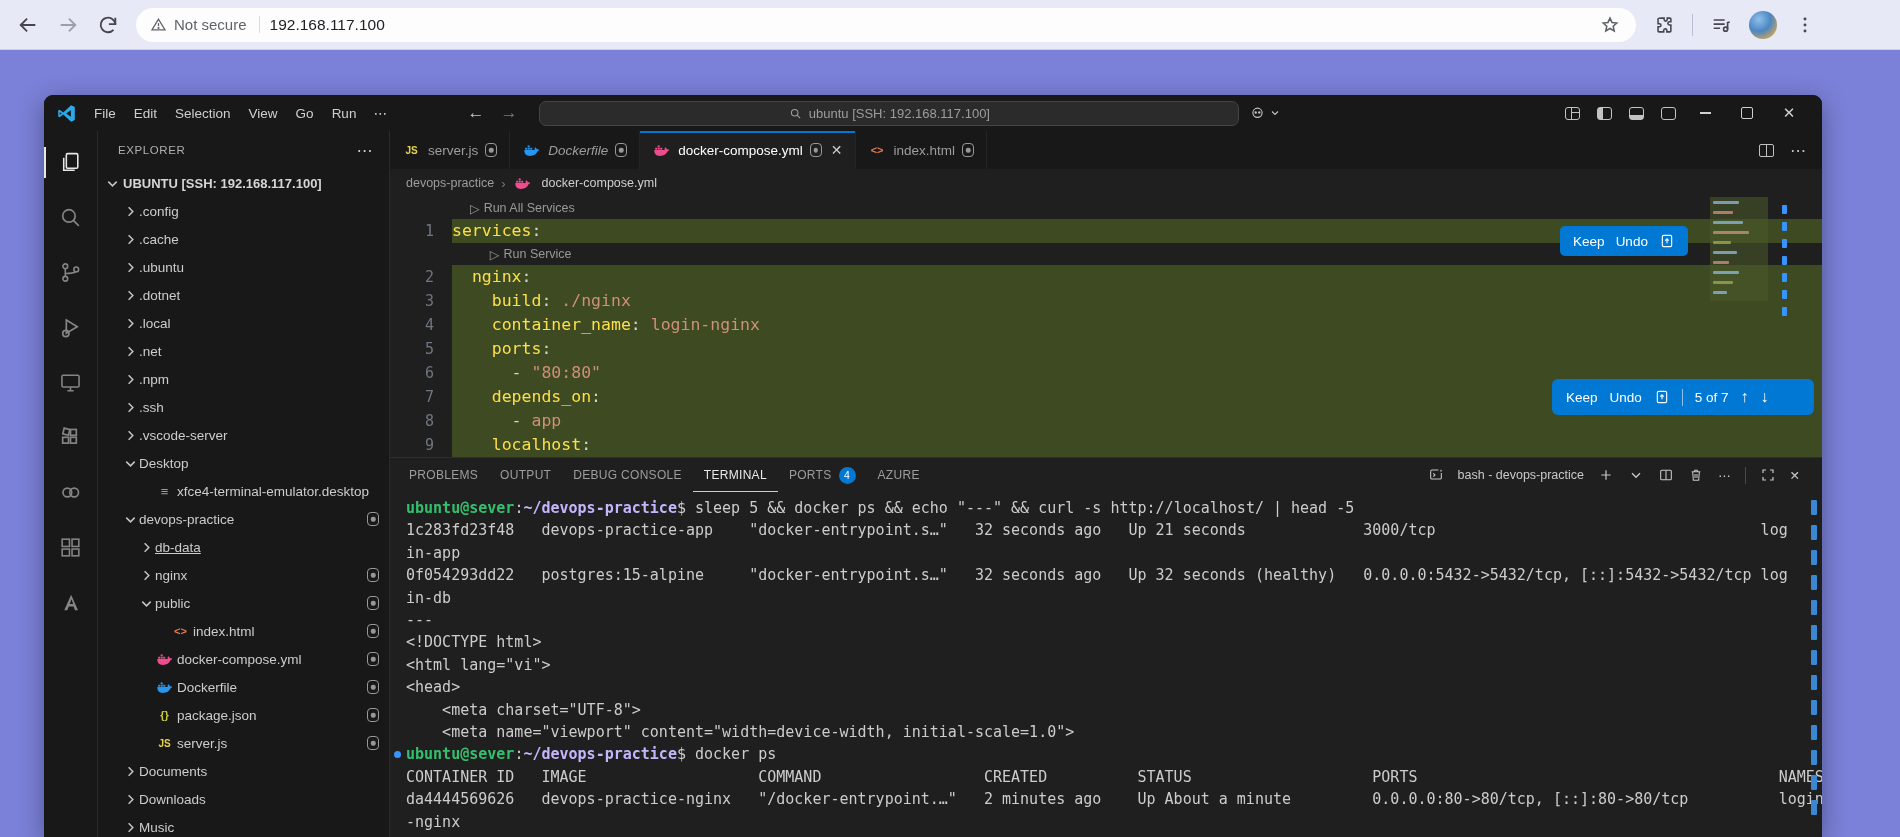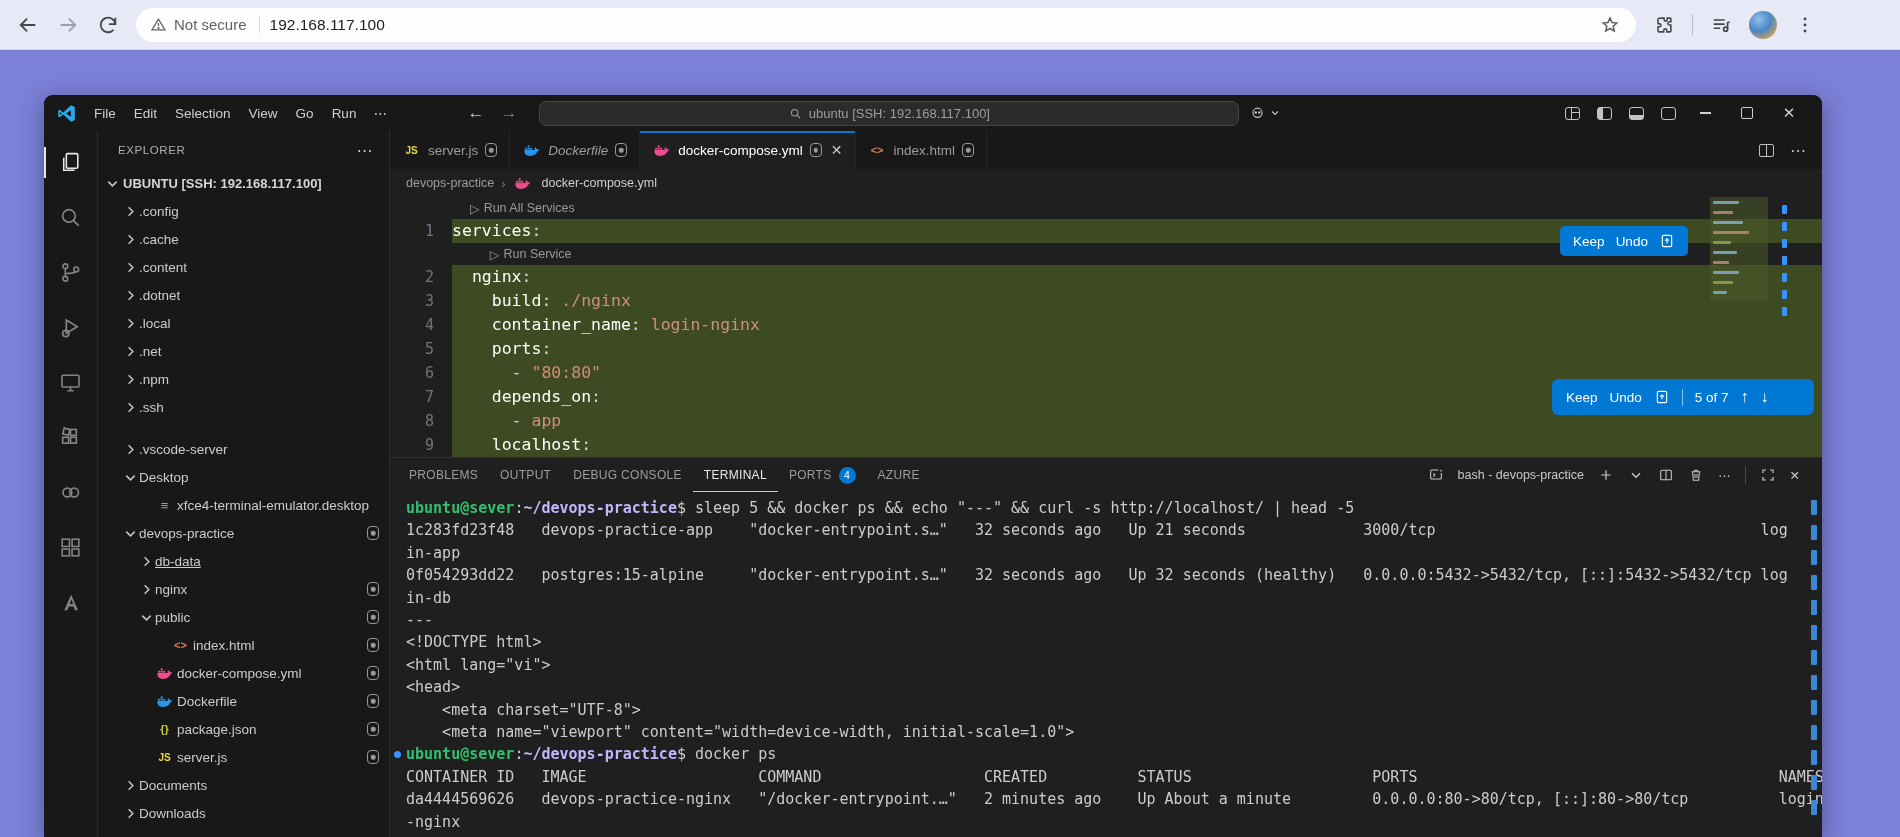--- a/index.html
+++ b/index.html
@@ -92,7 +92,7 @@
   .num { width:62px; text-align:right; padding-right:18px; color:#6e7681; font-size:15px; flex:none; }
   .txt { flex:1; white-space:pre; line-height:24px; }
   .code-row.hl .txt { background:#3d4a22; }
-  .k { color:#ffffff; } .v { color:#ce9178; } .p { color:#d4d4d4; }
+  .k { color:#fde047; } .v { color:#ce9178; } .p { color:#d4d4d4; }
 
   .minimap { position:absolute; left:1320px; top:0; width:58px; height:150px; }
   .mm-hl { position:absolute; left:0; top:0; width:100%; height:104px; background:rgba(74,90,40,.55); }

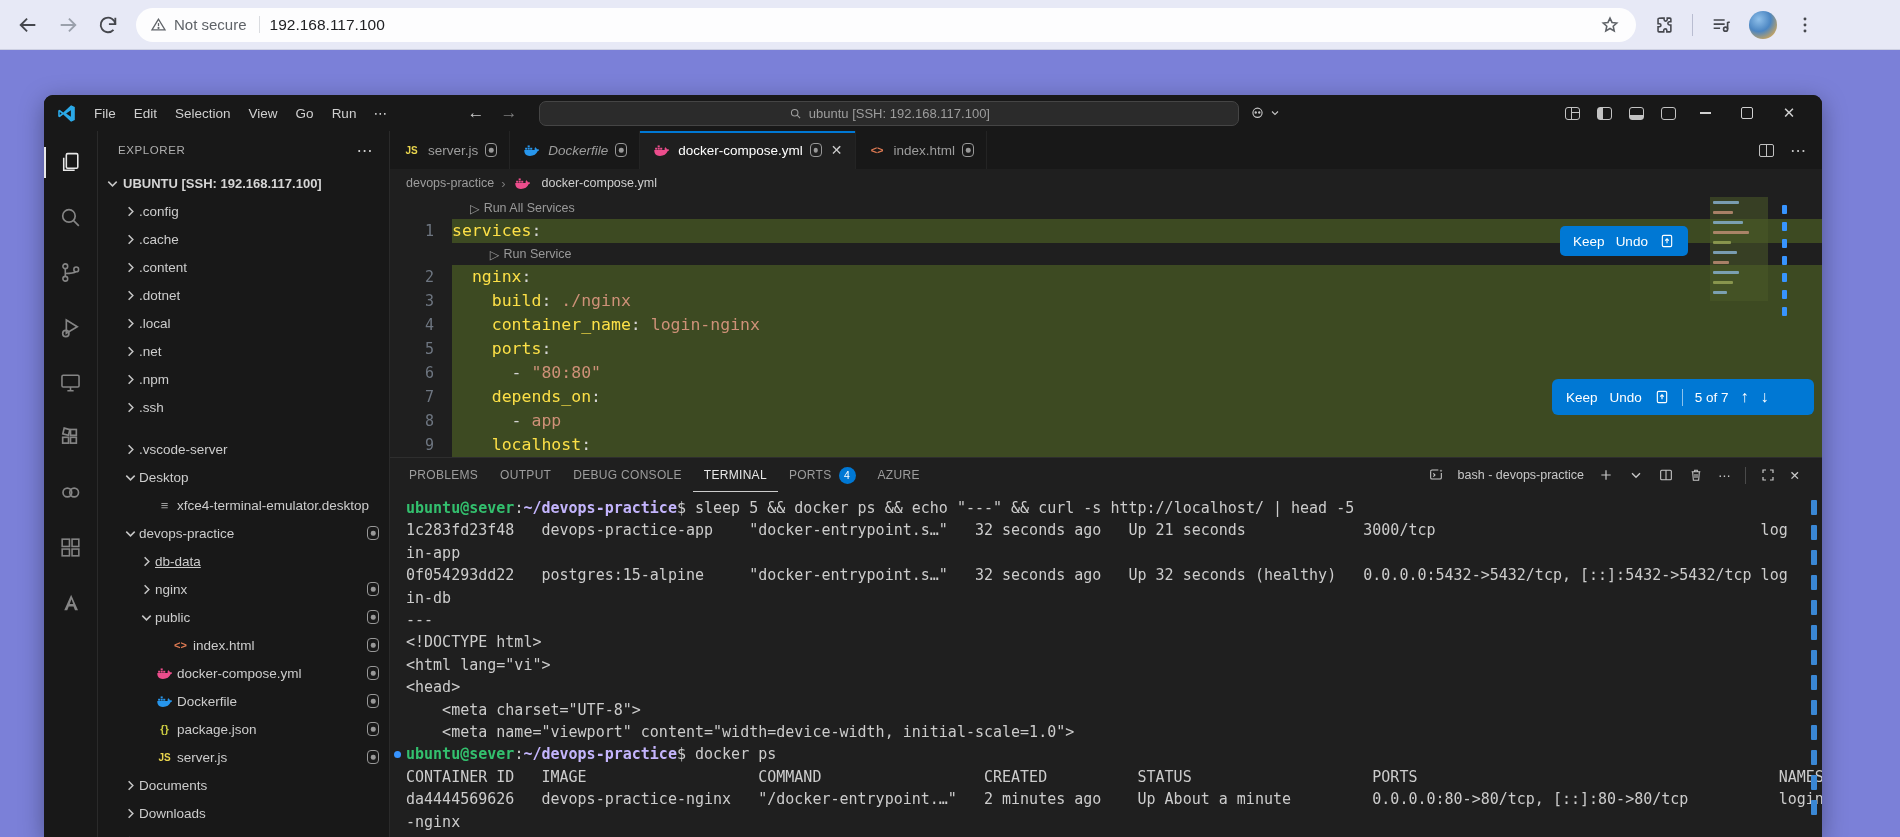--- a/index.html
+++ b/index.html
@@ -328,7 +328,7 @@
                   <path d="M6 3.5l4.5 4.5L6 12.5"></path>
                 </svg>
               </span>
-              <span class="row-label">.content</span>
+              <span class="row-label">.ubuntu</span>
             </div>
             <div class="row" style="padding-left: 24px;">
               <span class="chev">

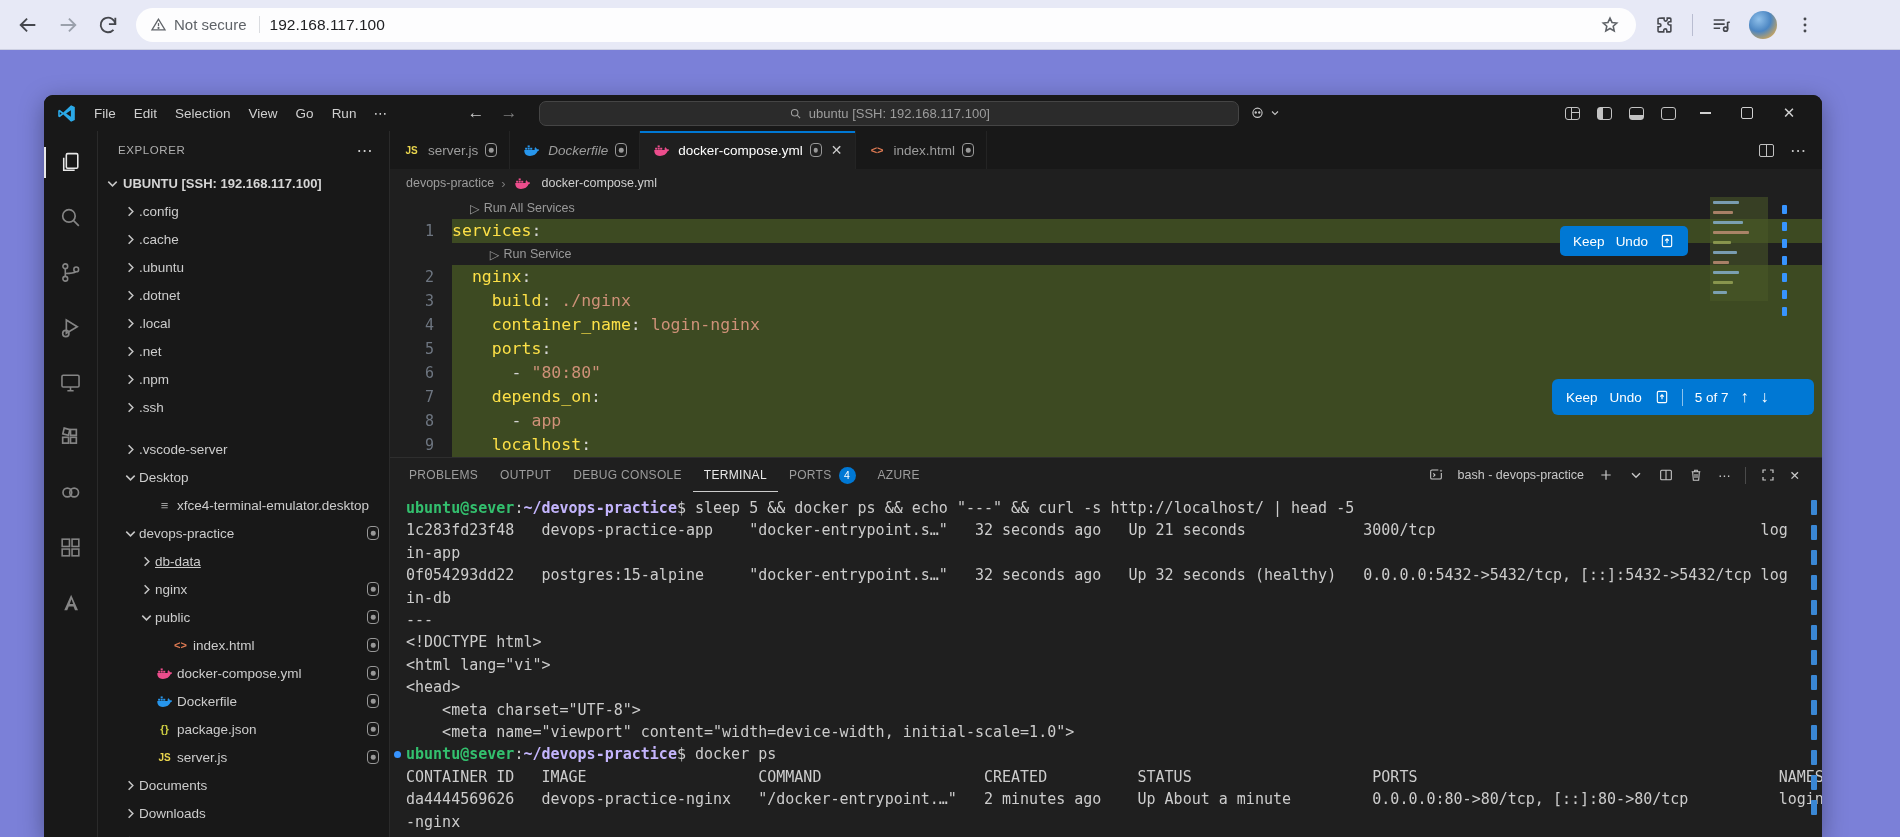--- a/index.html
+++ b/index.html
@@ -370,7 +370,7 @@
               </span>
               <span class="row-label">.ssh</span>
             </div>
-            <div class="row" style="padding-left: 24px; margin-top: 14px;">
+            <div class="row" style="padding-left: 24px;">
               <span class="chev">
                 <svg viewBox="0 0 16 16" fill="none" stroke="currentColor" stroke-width="1.6">
                   <path d="M6 3.5l4.5 4.5L6 12.5"></path>

